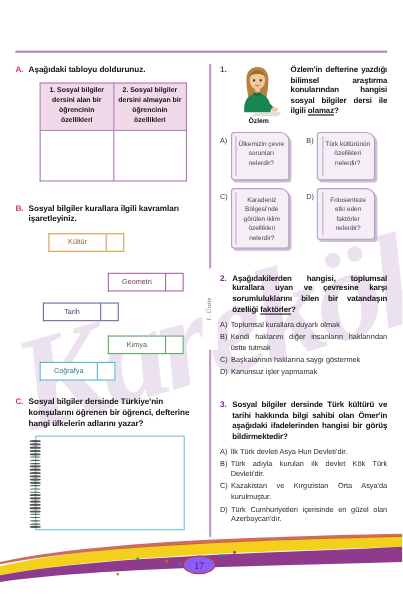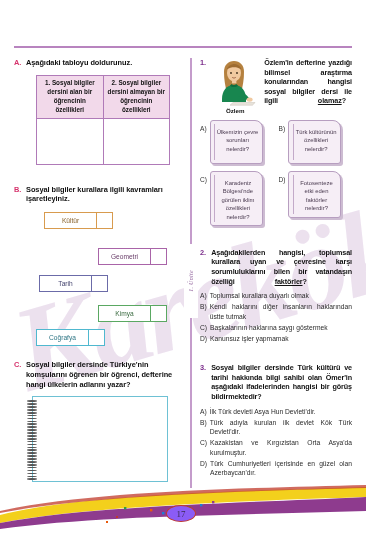--- a/index.html
+++ b/index.html
@@ -215,7 +215,7 @@
     text-align: justify;
     letter-spacing: -.1px;
   }
-  .q-stem .u { text-decoration: underline; margin-left: 38px; }
+  .q-stem .u { text-decoration: underline; }
 
   
   #q1 .q1-row { display: flex; gap: 6px; align-items: flex-start; }

